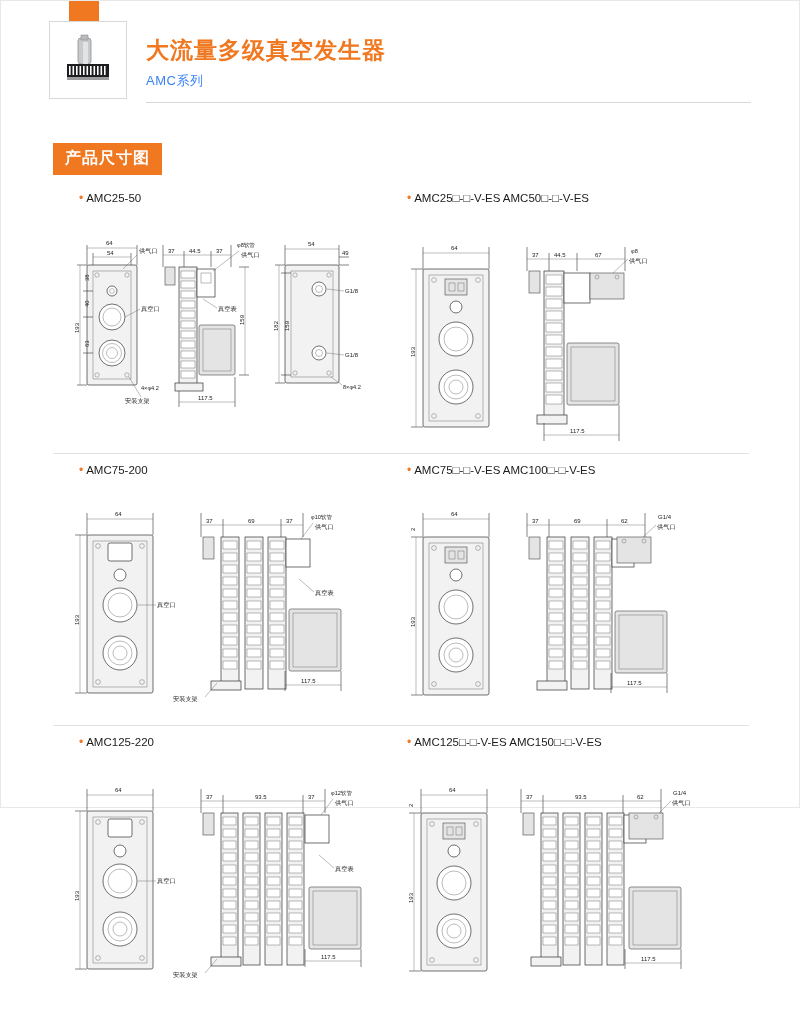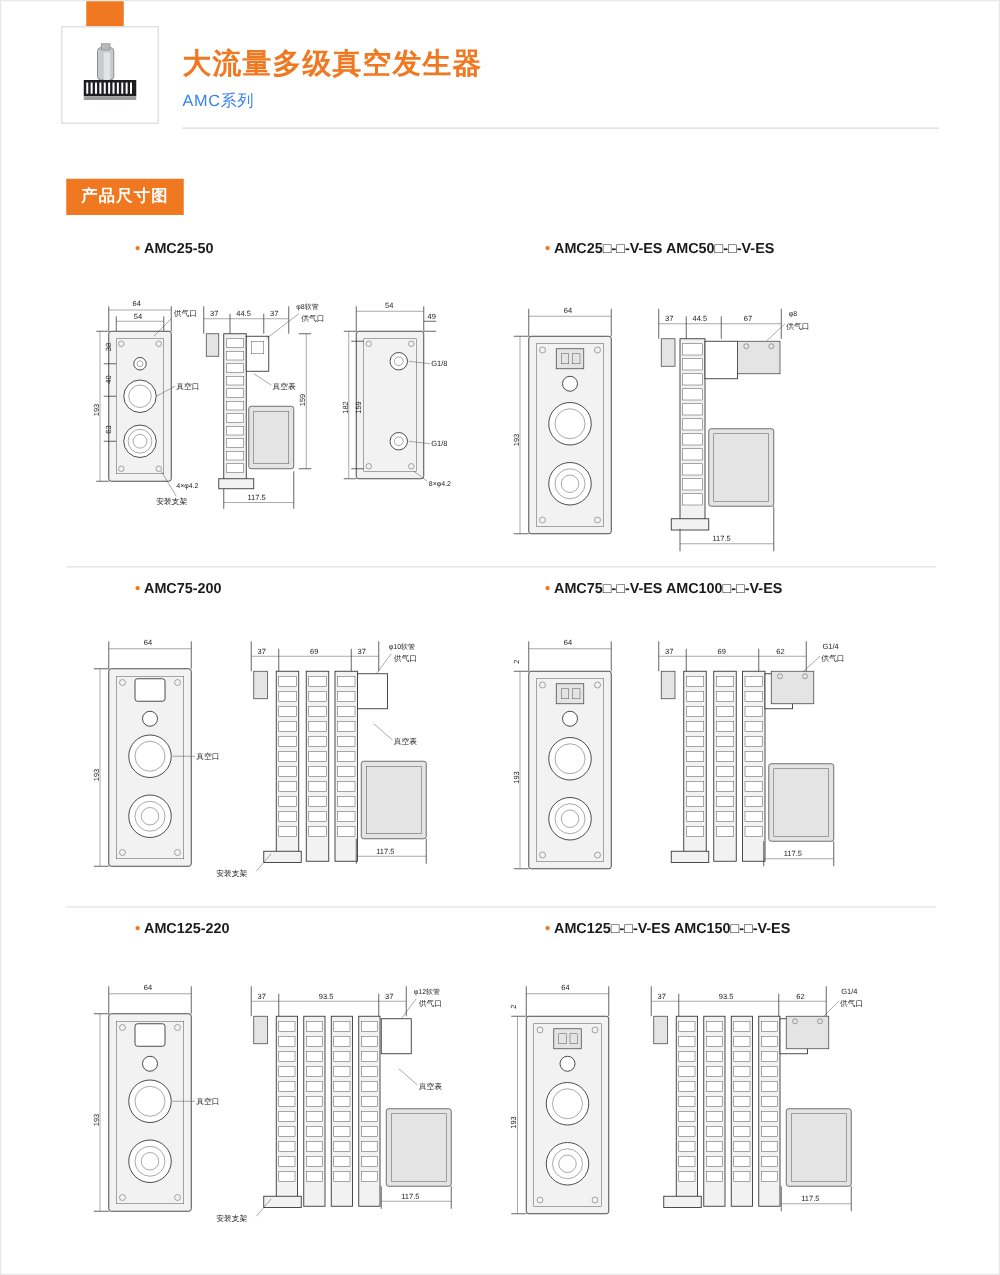--- a/index.html
+++ b/index.html
@@ -18,7 +18,7 @@
   .page {
     position: relative;
     width: 800px;
-    height: 1020px;
+    height: 808px;
     background: #fff;
     box-sizing: border-box;
     border: 1px solid #e8e8e8;

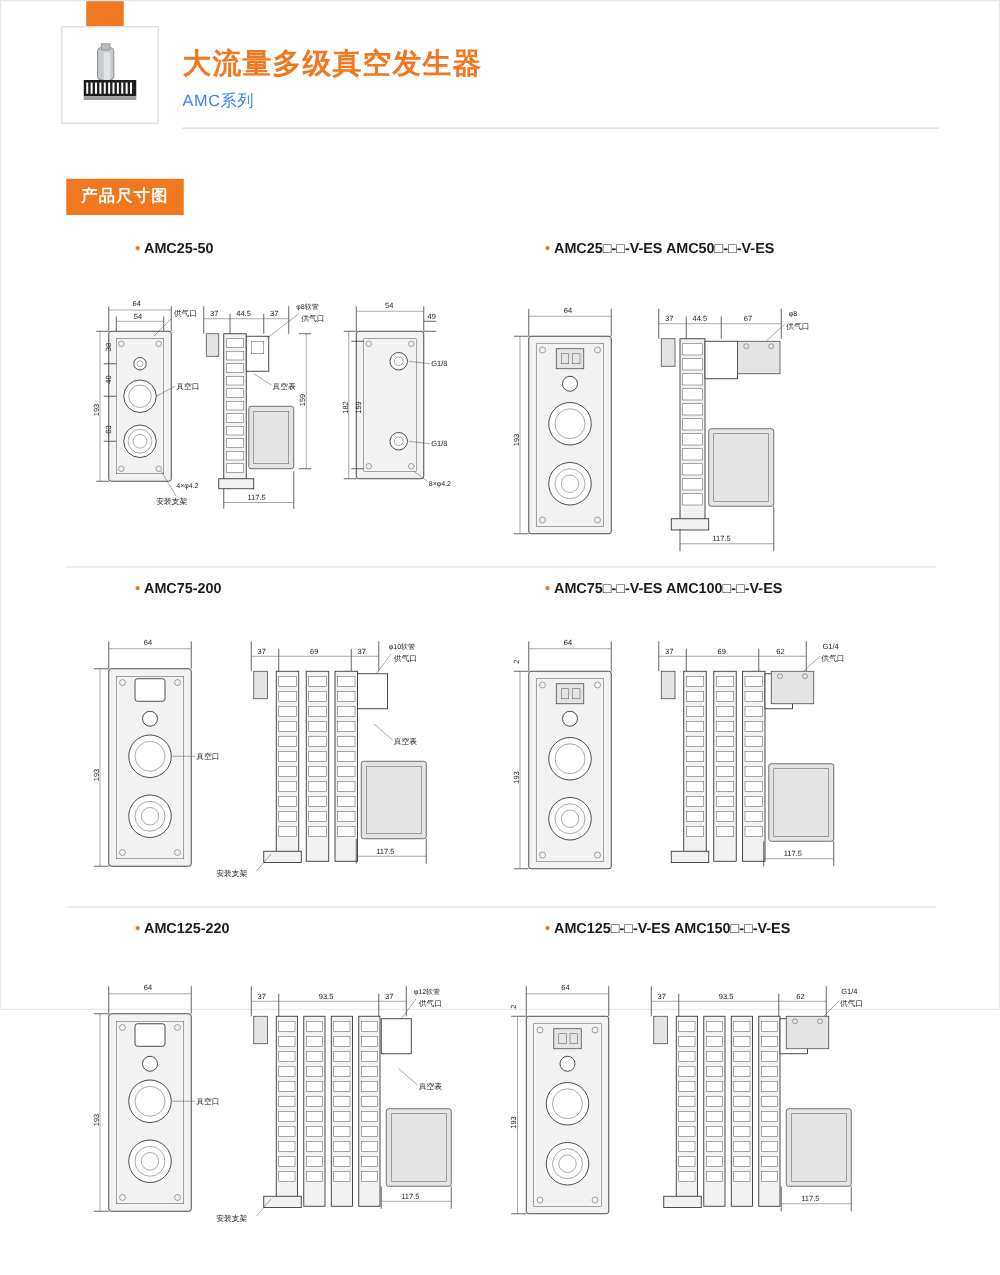--- a/index.html
+++ b/index.html
@@ -85,7 +85,7 @@
     top: 142px;
     background: #f07820;
     color: #ffffff;
-    font-size: 13px;
+    font-size: 16px;
     font-weight: bold;
     padding: 5px 12px 6px 12px;
     letter-spacing: 1px;

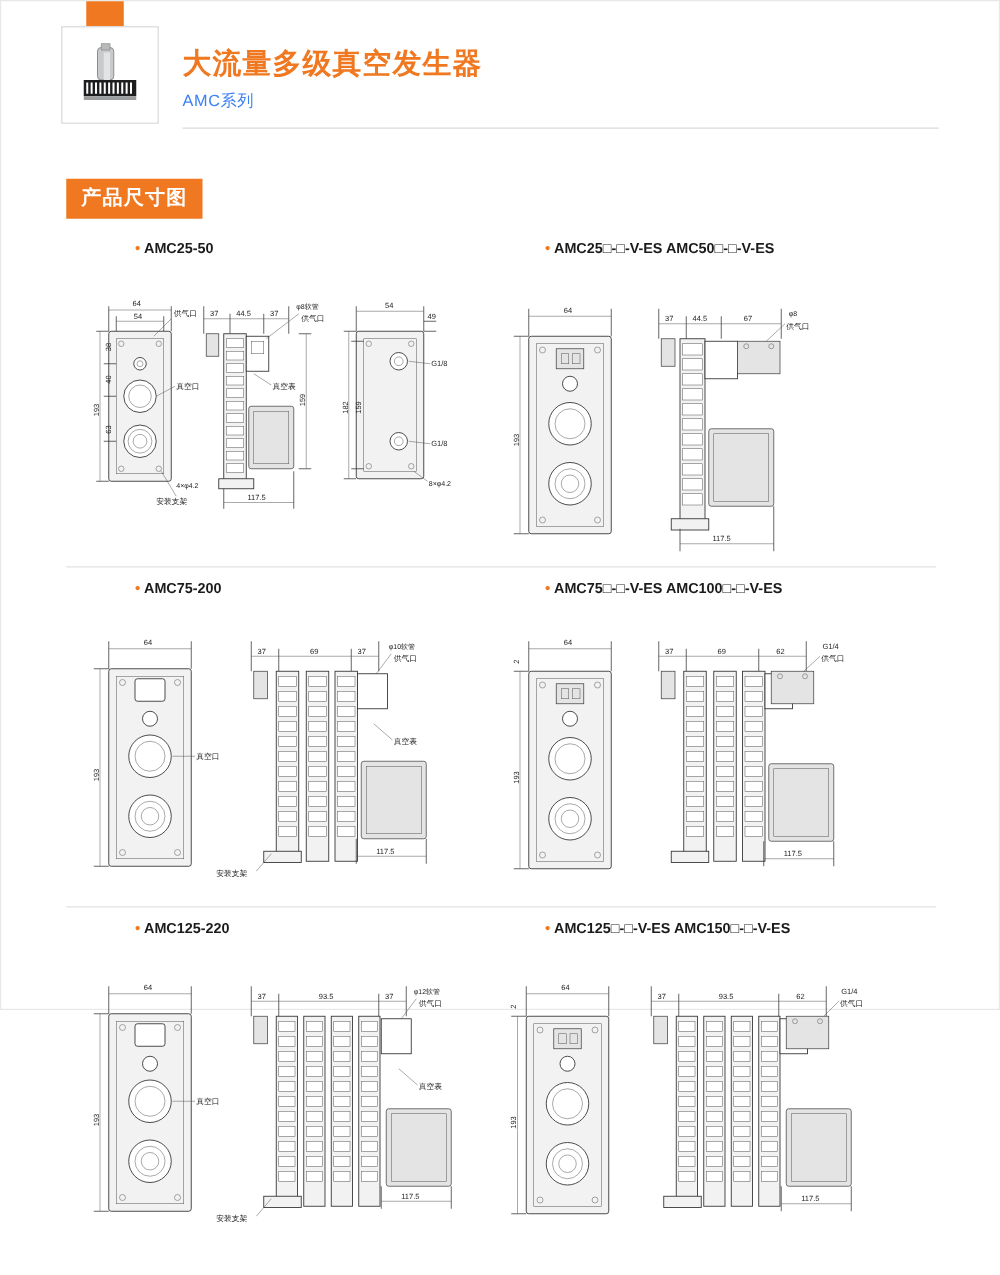--- a/index.html
+++ b/index.html
@@ -123,10 +123,9 @@
     top: 10px;
     left: 26px;
     font-size: 11.5px;
-    font-weight: bold;
+    font-weight: normal;
     color: #1b1b1b;
     white-space: nowrap;
-    margin-left: 29px;
   }
   .cell-label .bullet {
     color: #f07820;

